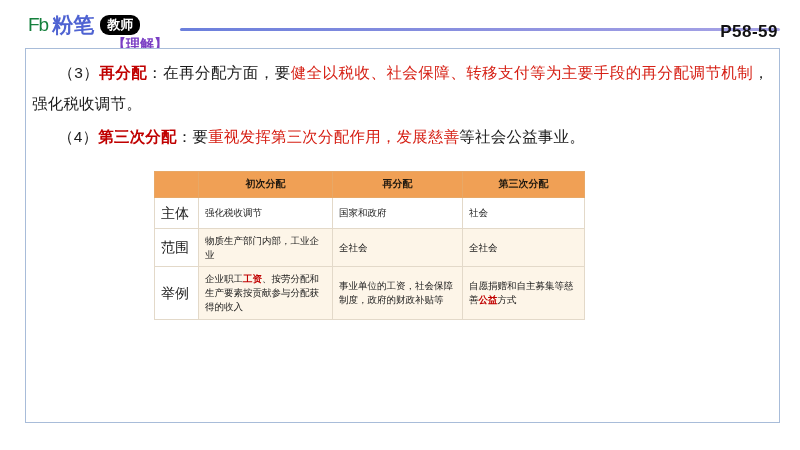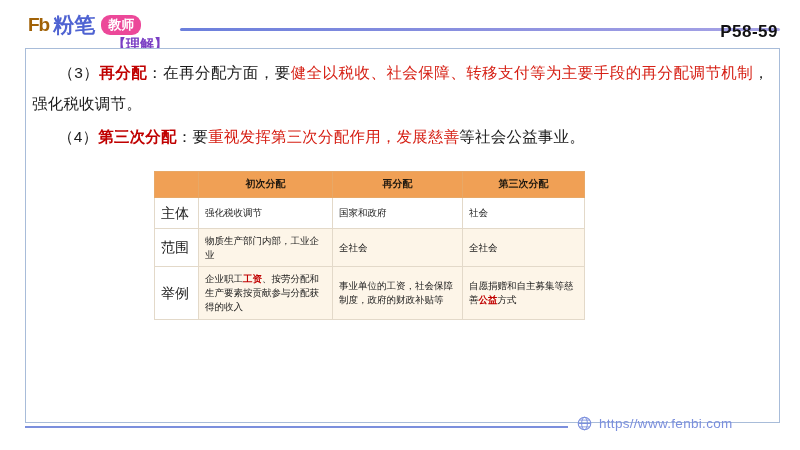--- a/index.html
+++ b/index.html
@@ -39,9 +39,9 @@
 
   .logo-mark {
     display: inline-block;
-    color: #a16207;
+    color: #15803d;
     font-size: 19px;
-    font-weight: bold;
+    font-weight: normal;
     letter-spacing: -1px;
     line-height: 1;
   }

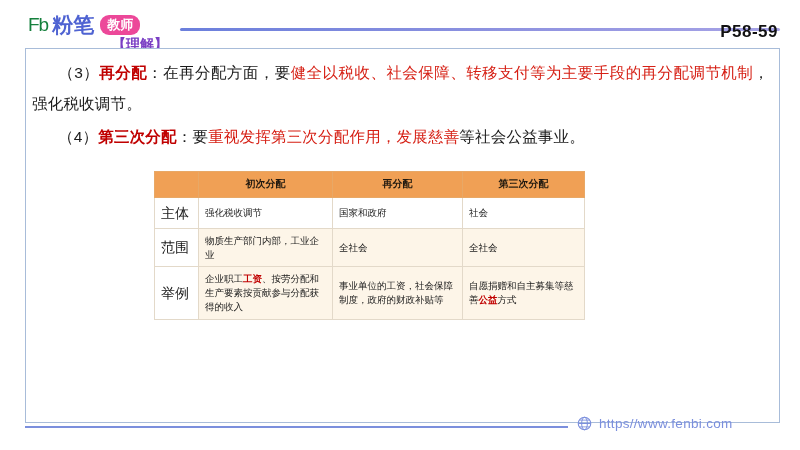--- a/index.html
+++ b/index.html
@@ -56,7 +56,7 @@
 
   .logo-badge {
     display: inline-block;
-    background: #ec4899;
+    background: #000000;
     color: #ffffff;
     font-size: 13px;
     font-weight: bold;

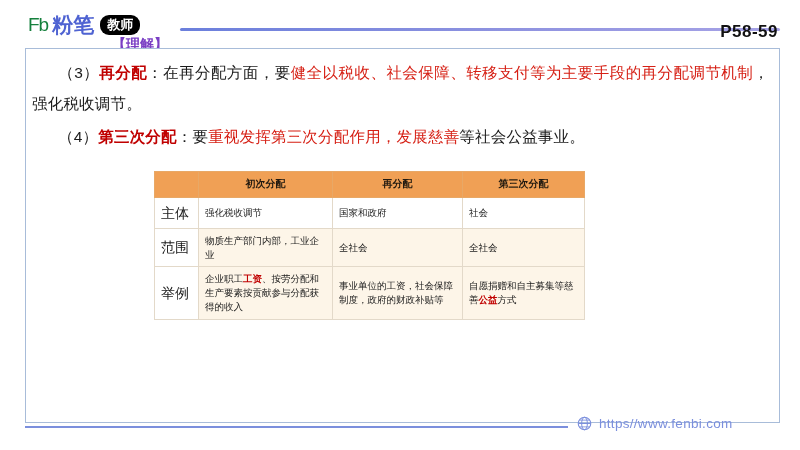--- a/index.html
+++ b/index.html
@@ -297,19 +297,6 @@
 
   </div>
 
-  <div class="footer">
-    <div class="footer-rule"></div>
-    <div class="footer-link">
-      <svg class="globe" viewBox="0 0 24 24">
-        <circle cx="12" cy="12" r="10" fill="none" stroke="#7b8fdd" stroke-width="1.8"></circle>
-        <ellipse cx="12" cy="12" rx="4.6" ry="10" fill="none" stroke="#7b8fdd" stroke-width="1.6"></ellipse>
-        <line x1="2" y1="12" x2="22" y2="12" stroke="#7b8fdd" stroke-width="1.6"></line>
-        <line x1="3.6" y1="6.6" x2="20.4" y2="6.6" stroke="#7b8fdd" stroke-width="1.4"></line>
-        <line x1="3.6" y1="17.4" x2="20.4" y2="17.4" stroke="#7b8fdd" stroke-width="1.4"></line>
-      </svg>
-      <span>https//www.fenbi.com</span>
-    </div>
-  </div>
 
 </div>
 

